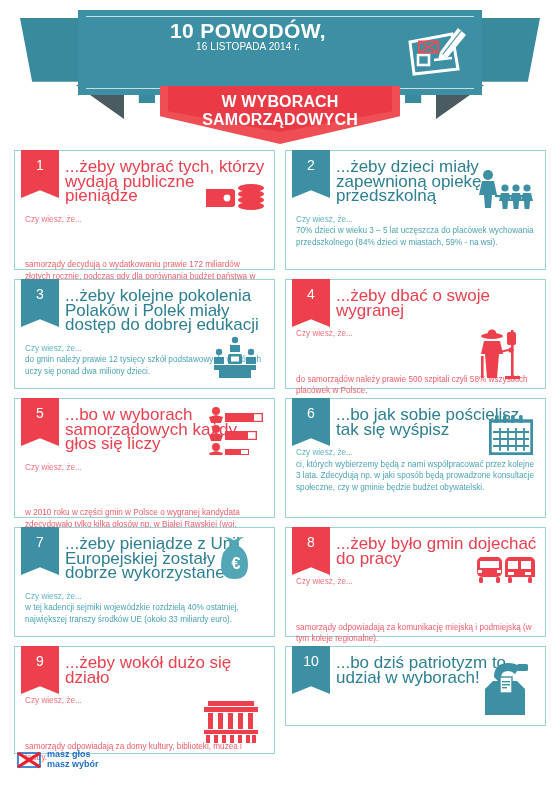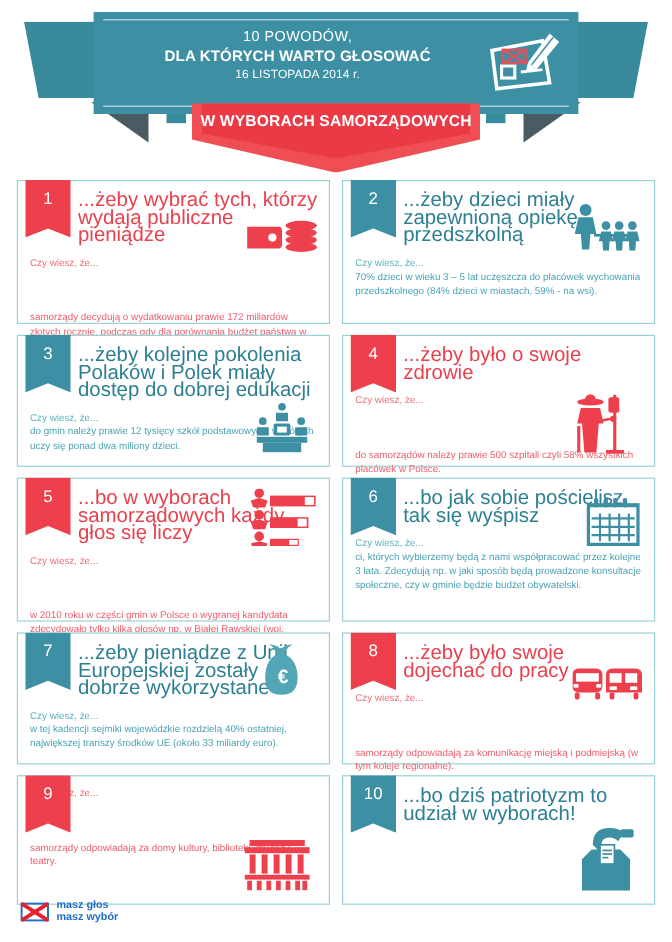--- a/index.html
+++ b/index.html
@@ -28,7 +28,7 @@
   .ribbon-rule.bot{bottom:6px;}
 
   .title-block{position:absolute;left:20px;top:12px;width:300px;text-align:center;color:#ffffff;}
-  .title-1{font-size:12px;font-weight:normal;letter-spacing:.4px;line-height:17px;}
+  .title-1{font-size:21px;font-weight:bold;letter-spacing:.4px;line-height:17px;}
   .title-2{font-size:12.6px;font-weight:bold;letter-spacing:.1px;line-height:16px;}
   .title-3{font-size:10px;font-weight:normal;letter-spacing:.1px;line-height:16px;}
 

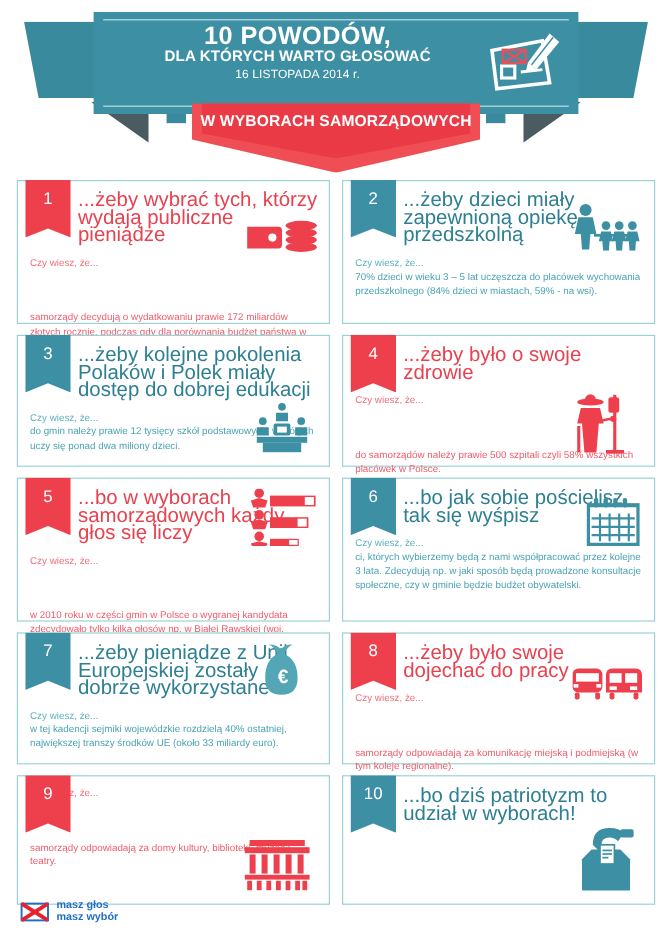--- a/index.html
+++ b/index.html
@@ -98,7 +98,6 @@
 
     <div class="title-block">
       <div class="title-1">10 POWODÓW,</div>
-      <div class="title-2">DLA KTÓRYCH WARTO GŁOSOWAĆ</div>
       <div class="title-3">16 LISTOPADA 2014 r.</div>
     </div>
 

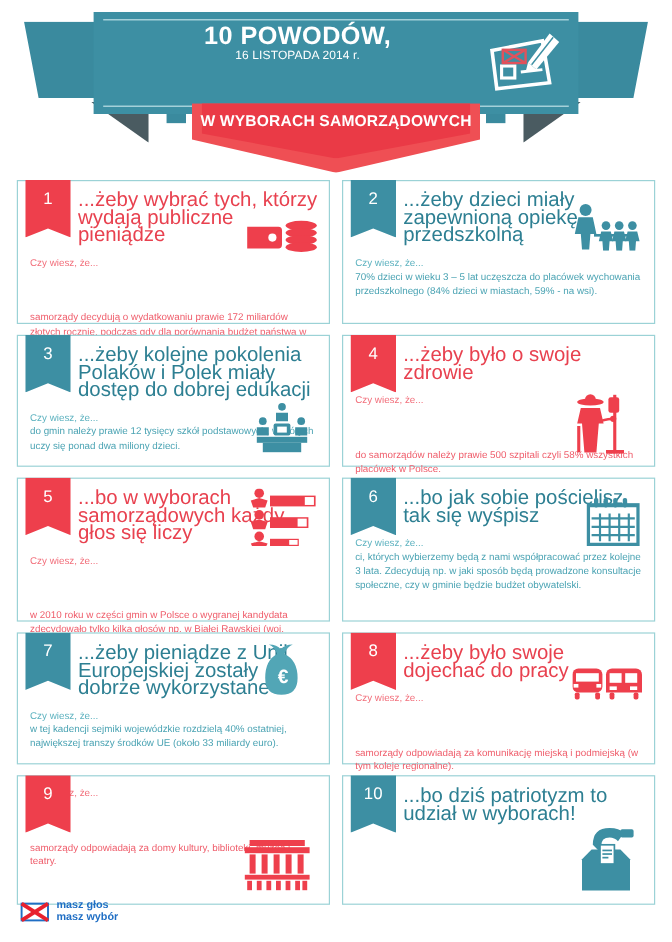--- a/index.html
+++ b/index.html
@@ -41,7 +41,7 @@
      background:#ea3a46;
      clip-path:polygon(0 0,100% 0,100% 55%,50% 100%,0 55%);}
   .pennant-label{position:absolute;left:160px;top:93px;width:240px;text-align:center;
-     color:#ffffff;font-size:13px;font-weight:bold;letter-spacing:.15px;z-index:4;}
+     color:#ffffff;font-size:16px;font-weight:bold;letter-spacing:.15px;z-index:4;}
 
   
   .grid{position:absolute;left:14px;top:150px;width:532px;}

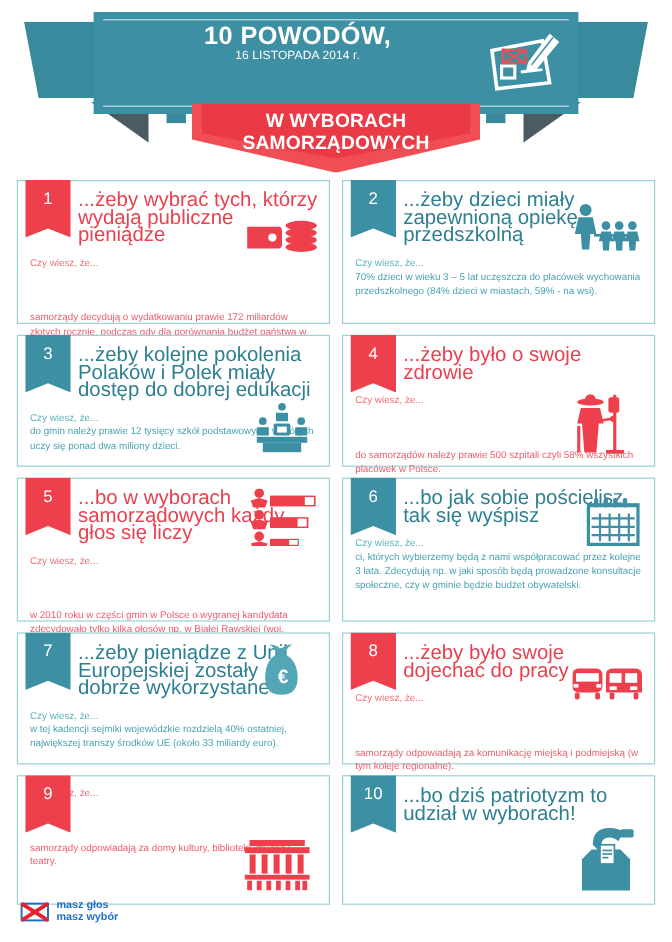--- a/index.html
+++ b/index.html
@@ -203,7 +203,7 @@
     <div class="card h4">
       <div class="ribbon-num r">4</div>
       <div class="card-head">
-          <div class="card-title r">...żeby było o swoje zdrowie</div>
+          <div class="card-title r">...żeby dbać o swoje wygranej</div>
         </div>
       <div class="card-icon" style="right:20px;bottom:4px;">
         <svg viewBox="0 0 46 54" width="46" height="54">

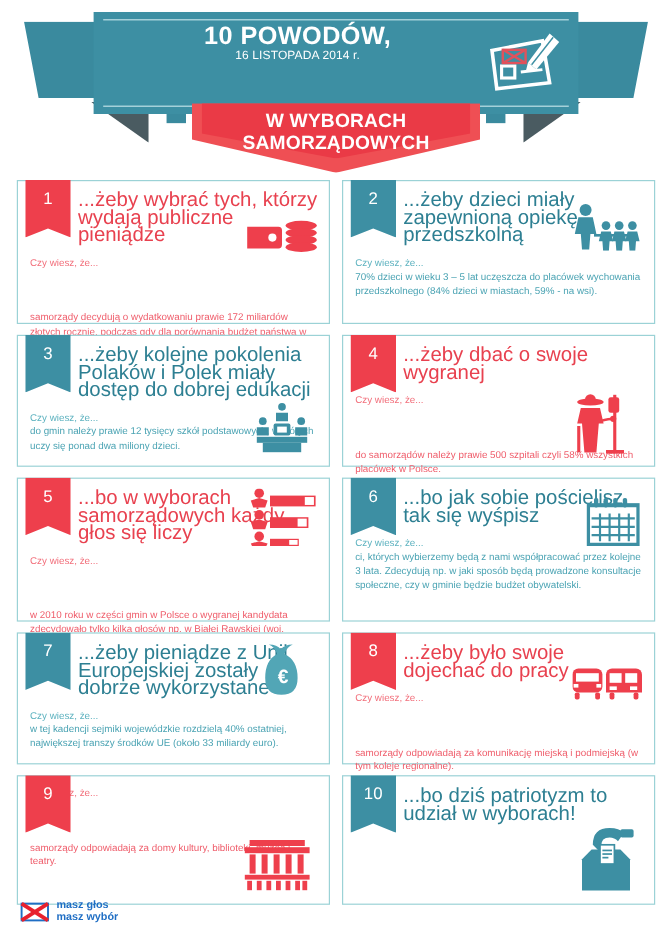--- a/index.html
+++ b/index.html
@@ -310,7 +310,7 @@
     <div class="card h8">
       <div class="ribbon-num r">8</div>
       <div class="card-head">
-          <div class="card-title r">...żeby było swoje dojechać do pracy</div>
+          <div class="card-title r">...żeby było gmin dojechać do pracy</div>
         </div>
       <div class="card-icon" style="right:10px;top:28px;">
         <svg viewBox="0 0 58 28" width="58" height="28">

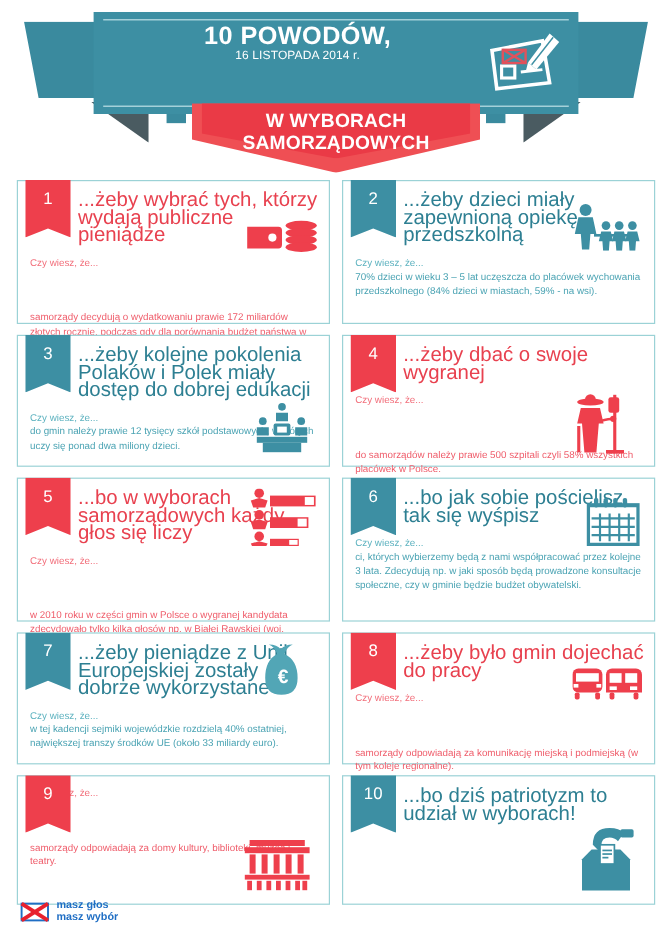--- a/index.html
+++ b/index.html
@@ -342,6 +342,9 @@
   <div class="row">
     <div class="card h9">
       <div class="ribbon-num r">9</div>
+      <div class="card-head">
+          <div class="card-title r">...żeby wokół dużo się działo</div>
+        </div>
       <div class="card-icon" style="right:14px;bottom:6px;">
         <svg viewBox="0 0 58 42" width="58" height="42">
           <g fill="#ee3f4c">

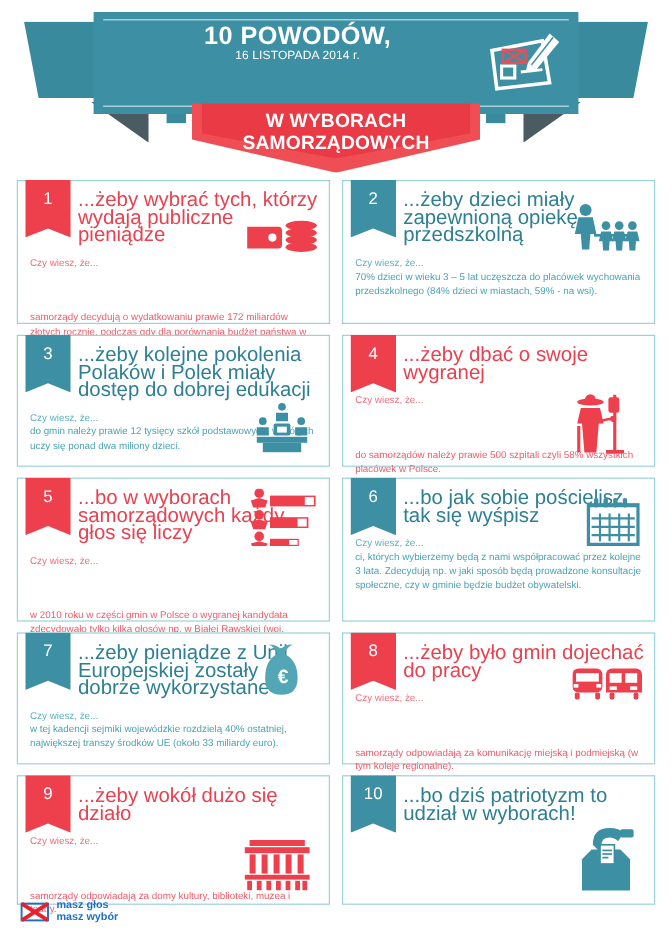--- a/index.html
+++ b/index.html
@@ -76,7 +76,7 @@
   .h3{height:110px;} .h4{height:110px;}
   .h5{height:120px;} .h6{height:120px;}
   .h7{height:110px;} .h8{height:110px;}
-  .h9{height:108px;} .h10{height:108px;}
+  .h9{height:108px;} .h10{height:80px;}
 
   
   .footer{position:absolute;left:16px;top:750px;display:flex;align-items:center;gap:5px;}

